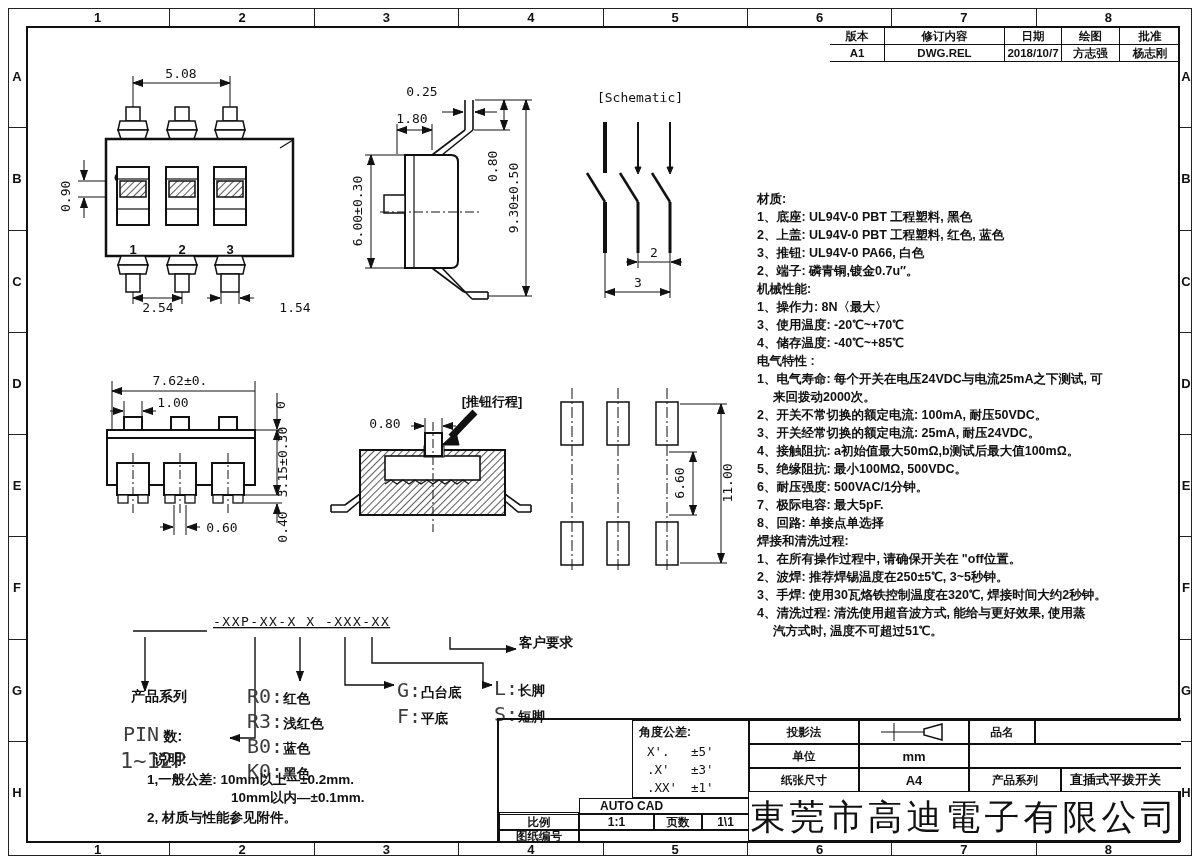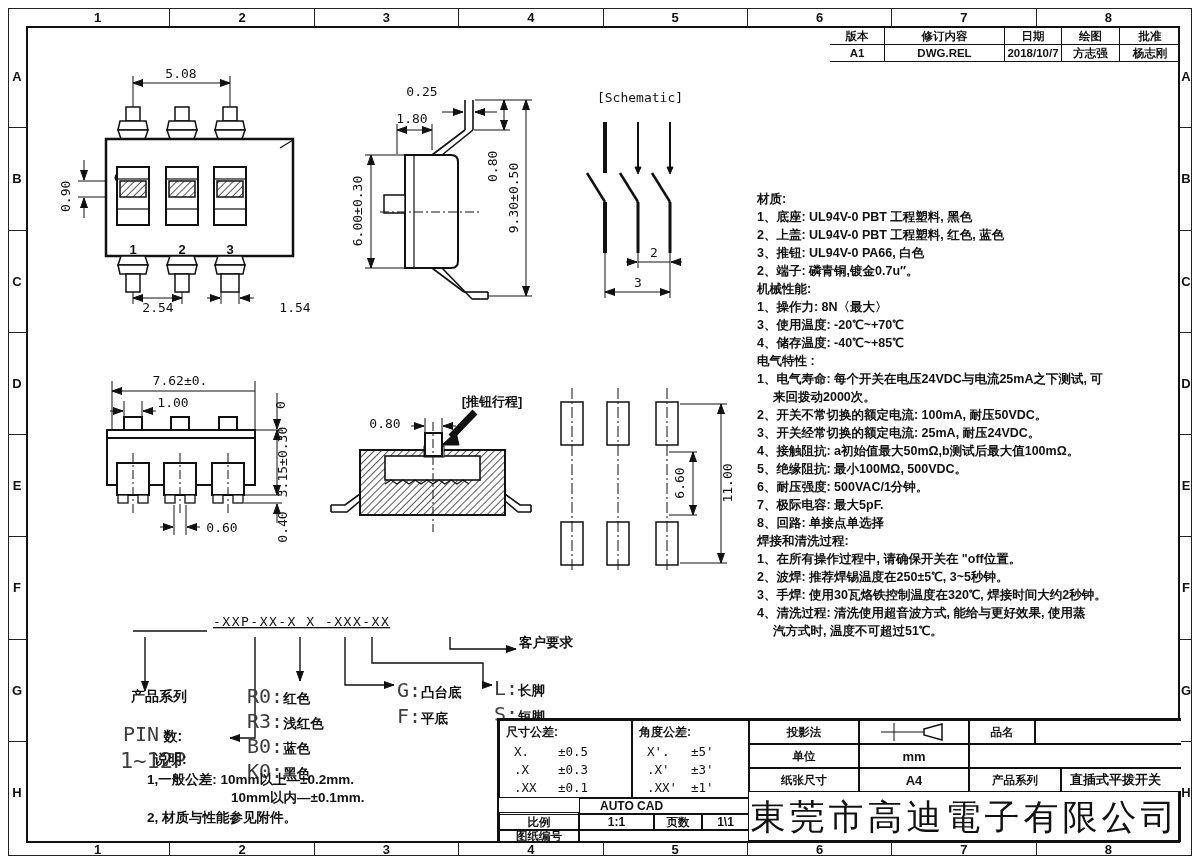--- a/index.html
+++ b/index.html
@@ -434,21 +434,6 @@
   </div>
 
   <div class="abs tb">
-    <div class="cell tolbox" style="left:0;top:0;width:133px;height:78px">
-      <div class="t">尺寸公差:</div>
-      <div class="tolrow">
-          <span>X.</span>
-          <span>±0.5</span>
-        </div>
-      <div class="tolrow">
-          <span>.X</span>
-          <span>±0.3</span>
-        </div>
-      <div class="tolrow">
-          <span>.XX</span>
-          <span>±0.1</span>
-        </div>
-    </div>
     <div class="cell tolbox" style="left:133px;top:0;width:117px;height:78px">
       <div class="t">角度公差:</div>
       <div class="tolrow">

